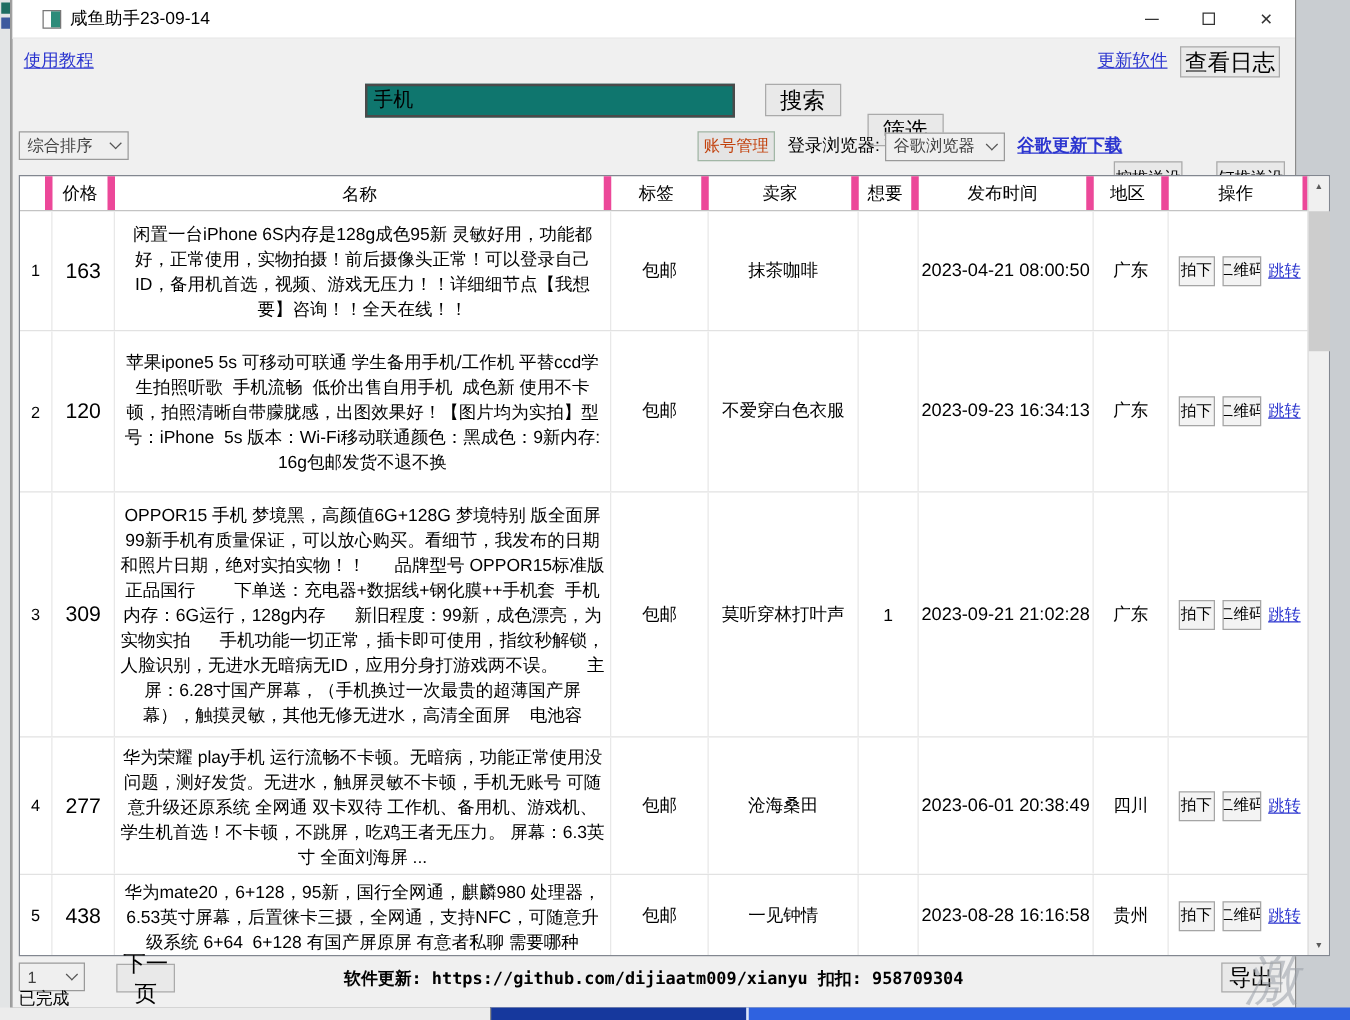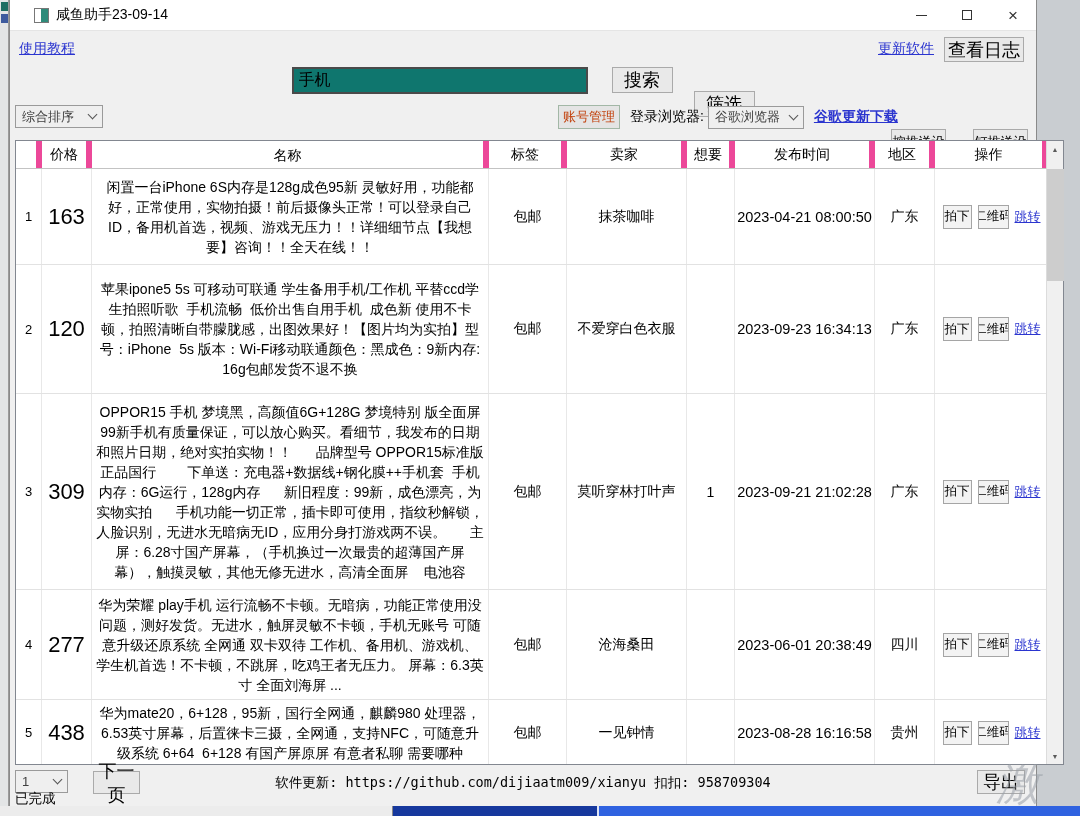--- a/index.html
+++ b/index.html
@@ -71,7 +71,7 @@
   .trow:nth-child(5){height:66px}
   .cell { display:flex; align-items:center; justify-content:center; border-right:1px solid #e8e8e8;
     font-size:14px; color:#000; overflow:hidden; flex:none; }
-  .c-idx{width:26px; font-size:13px;} .c-price{width:50px; font-size:22px;}
+  .c-idx{width:26px; font-size:13px;} .c-price{width:50px; font-size:17px;}
   .c-name{width:397px; text-align:center; font-size:14px; line-height:20px; white-space:pre-wrap; padding:2px 4px;}
   .c-tag{width:78px;} .c-seller{width:120px;} .c-want{width:48px;}
   .c-time{width:140px; display:block; text-align:center; white-space:nowrap; font-size:14.5px;}

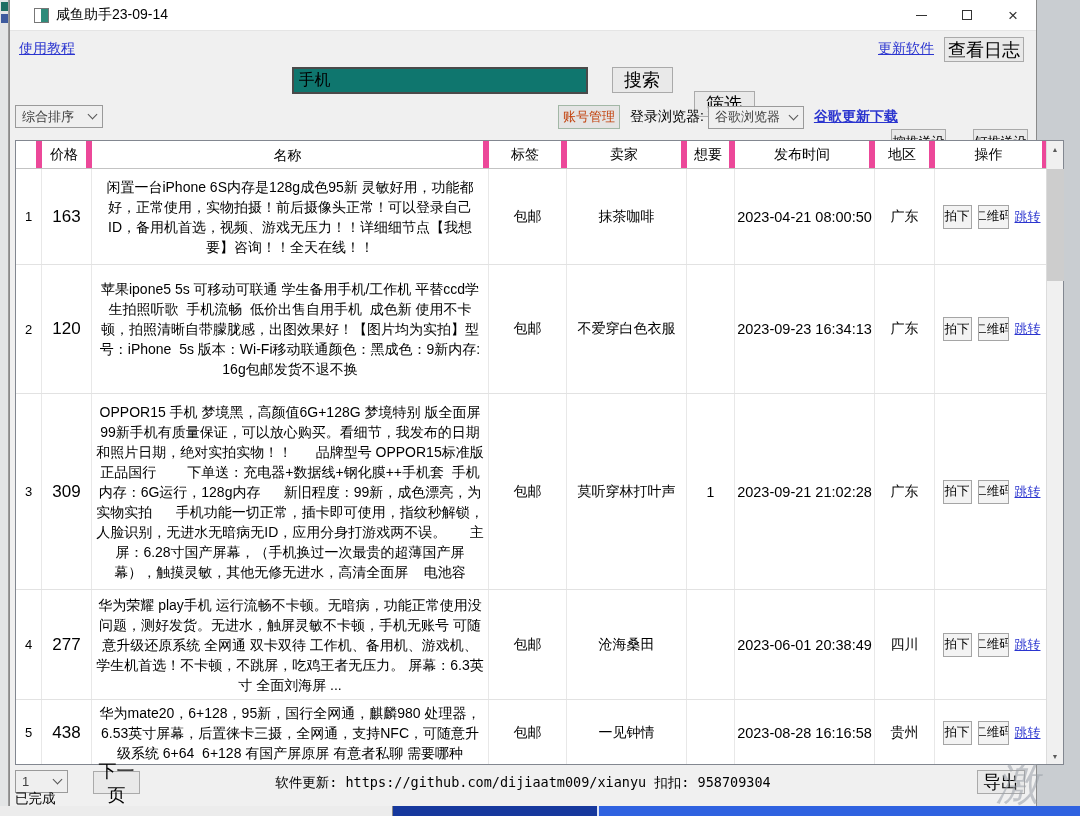--- a/index.html
+++ b/index.html
@@ -98,7 +98,7 @@
   .pager-select { position:absolute; left:5px; top:770px; width:53px; }
   .btn-next { position:absolute; left:83px; top:771px; width:47px; height:23px; }
   .footer-info { position:absolute; left:0; right:0; top:774px; text-align:center;
-    font-family:"DejaVu Sans Mono","Liberation Mono",monospace; font-size:13.5px; color:#000; }
+    font-family:"DejaVu Sans Mono","Liberation Mono",monospace; font-size:13.5px; color:#000;font-weight:bold; }
   .btn-export { position:absolute; right:11px; top:770px; width:48px; height:24px; }
   .status { position:absolute; left:5px; top:790px; font-size:13.5px; color:#000; }
 

